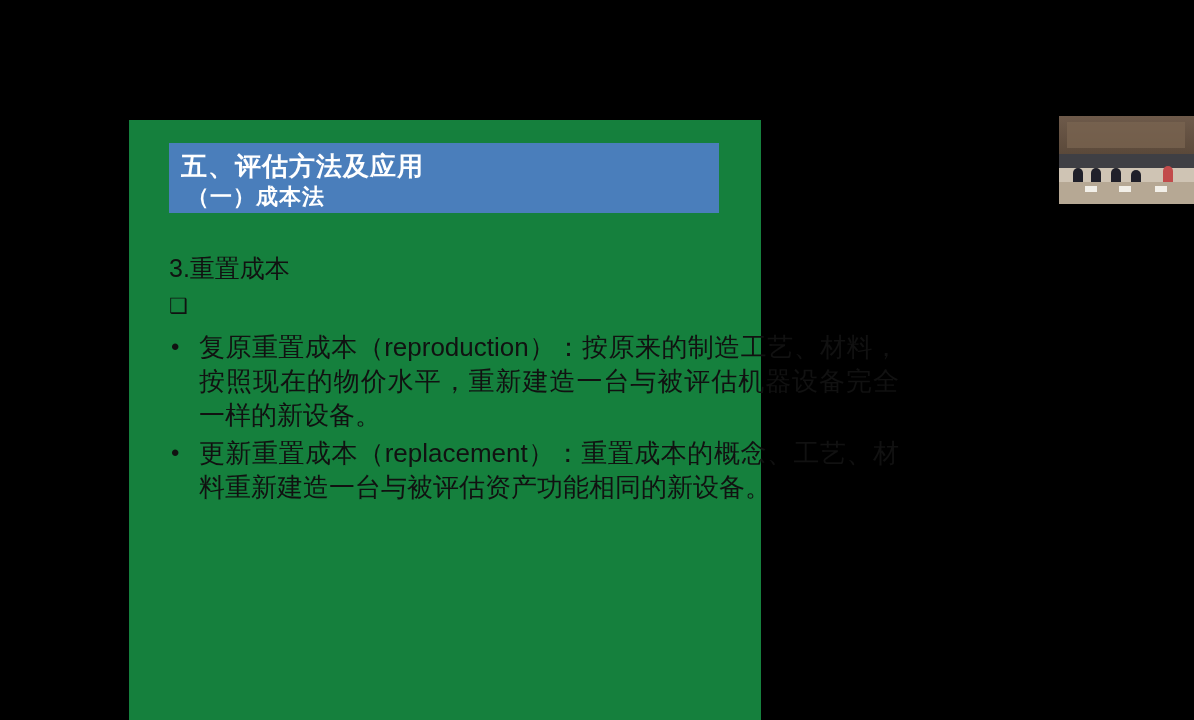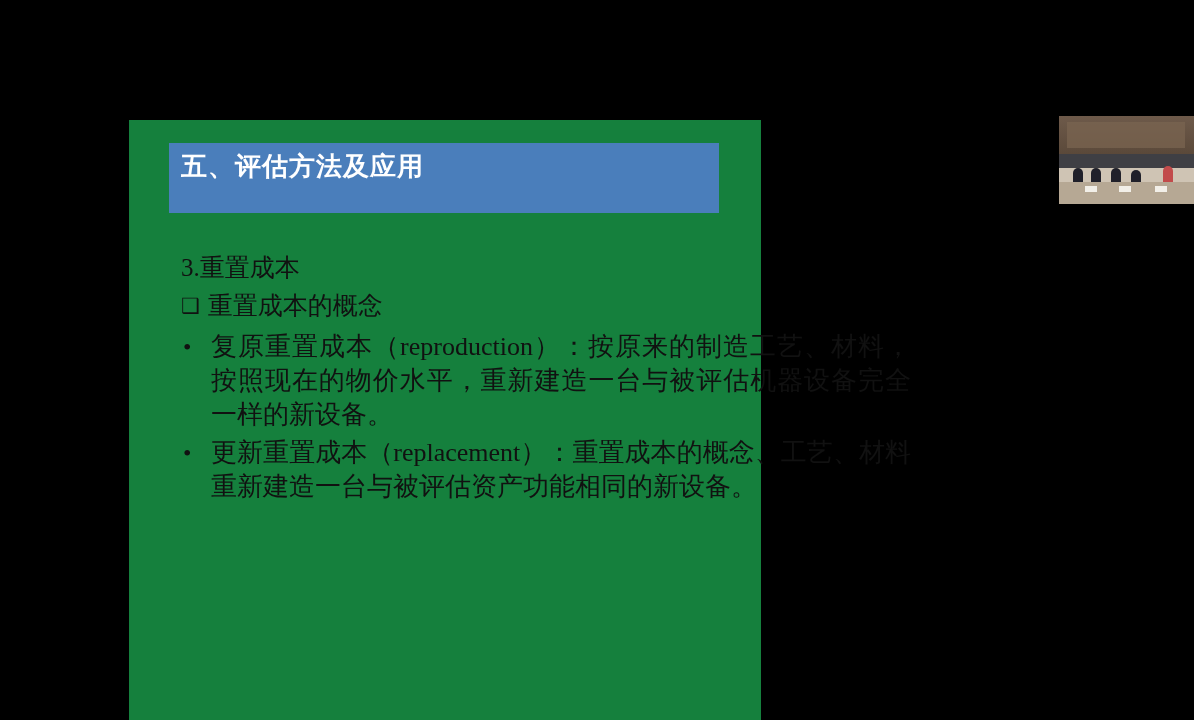--- a/index.html
+++ b/index.html
@@ -183,6 +183,7 @@
 
     <div id="title-banner">
       <div class="banner-line1">五、评估方法及应用</div>
+      <div class="banner-line2">（一）成本法</div>
     </div>
 
     <div id="body-content">

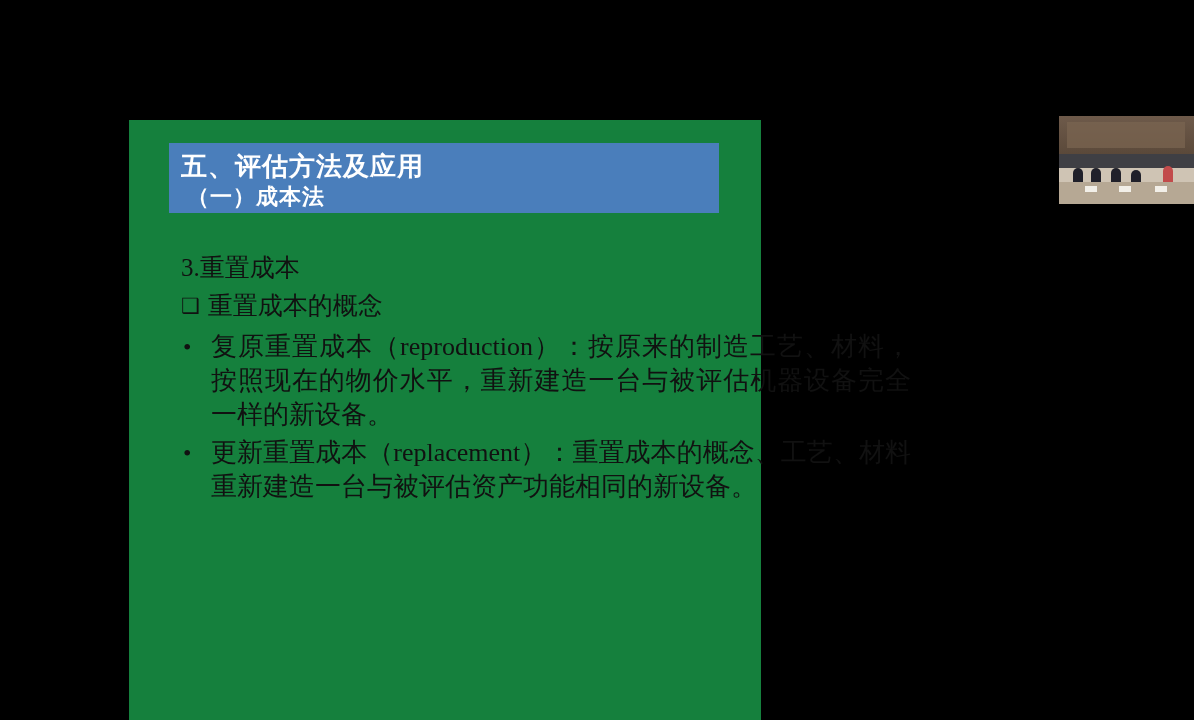--- a/index.html
+++ b/index.html
@@ -61,10 +61,9 @@
 
   #body-content {
     position: absolute;
-    left: 52px;
+    left: 40px;
     top: 130px;
     width: 730px;
-    font-family: Liberation Serif, serif;
   }
 
   .heading-num {

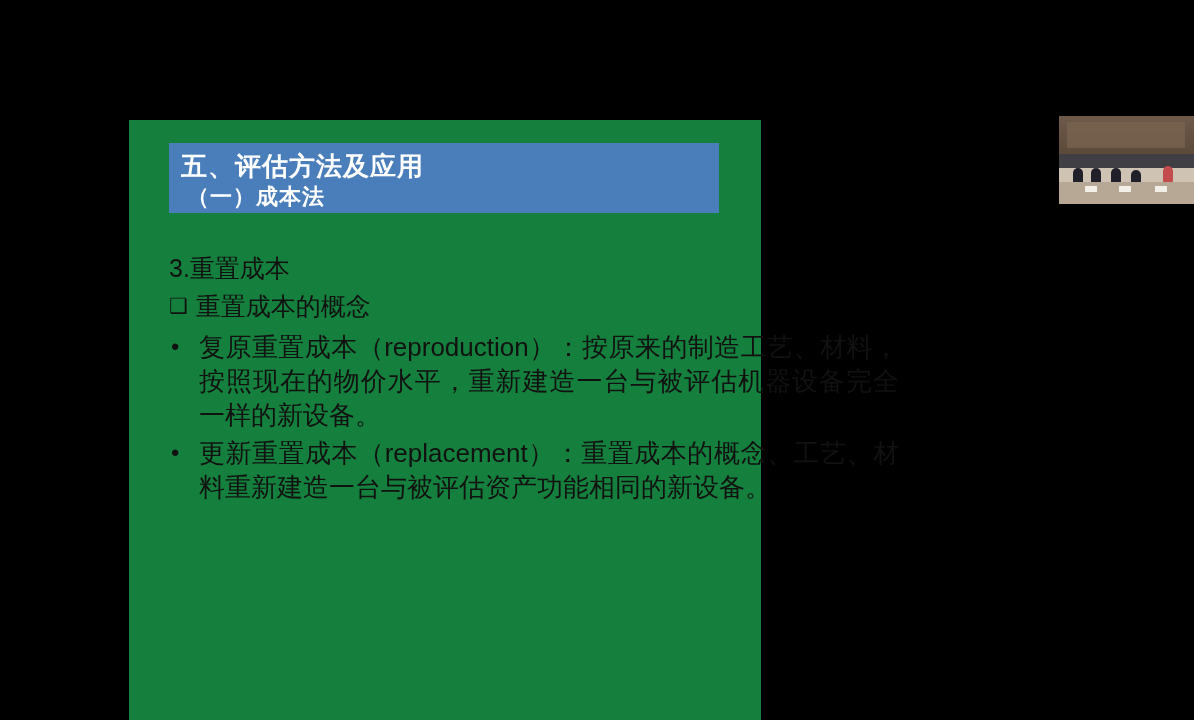--- a/index.html
+++ b/index.html
@@ -191,7 +191,6 @@
 
       <div class="heading-square">
         <span class="sq">❑</span>
-        <span>重置成本的概念</span>
       </div>
 
       <div class="bullet-row">

